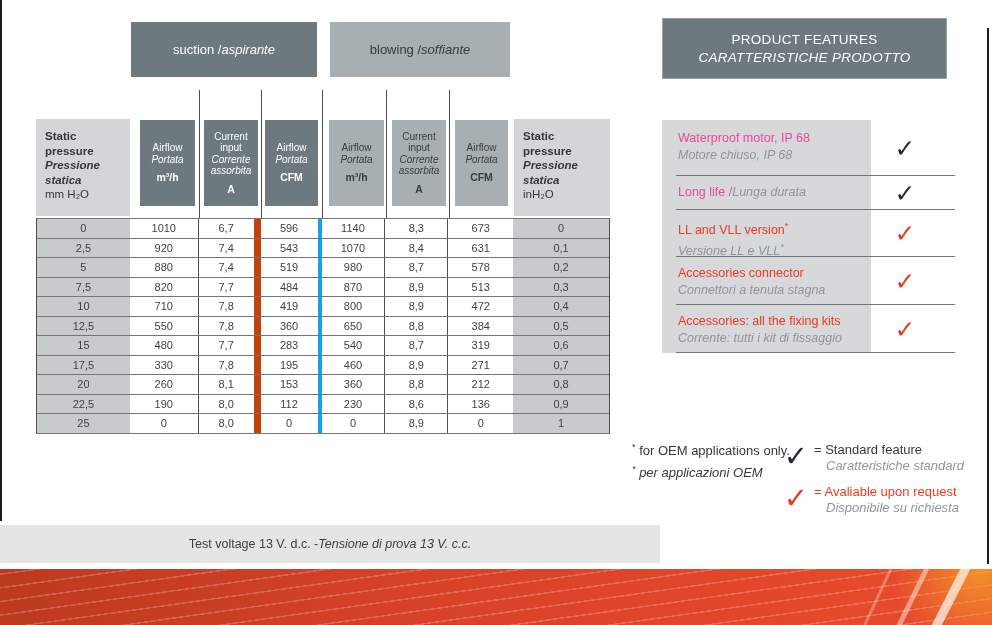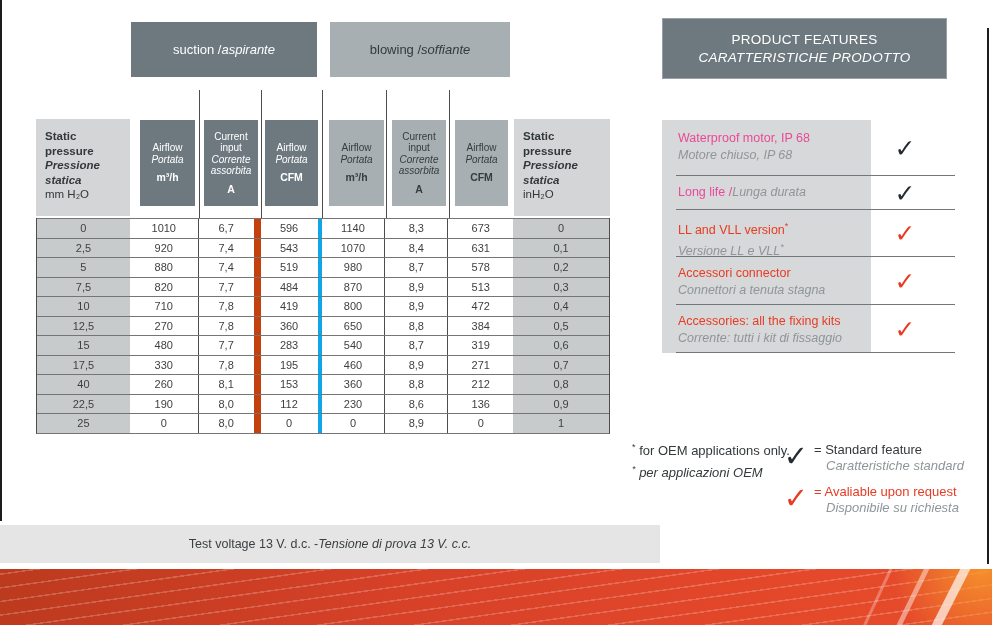--- a/index.html
+++ b/index.html
@@ -311,7 +311,7 @@
       <span class="check red">✓</span>
     </div>
     <div class="feat f4">
-      <span class="ft-red">Accessori connector</span>
+      <span class="ft-red">Accessories connector</span>
       <span class="ft-sub">Connettori a tenuta stagna</span>
       <span class="check red">✓</span>
     </div>

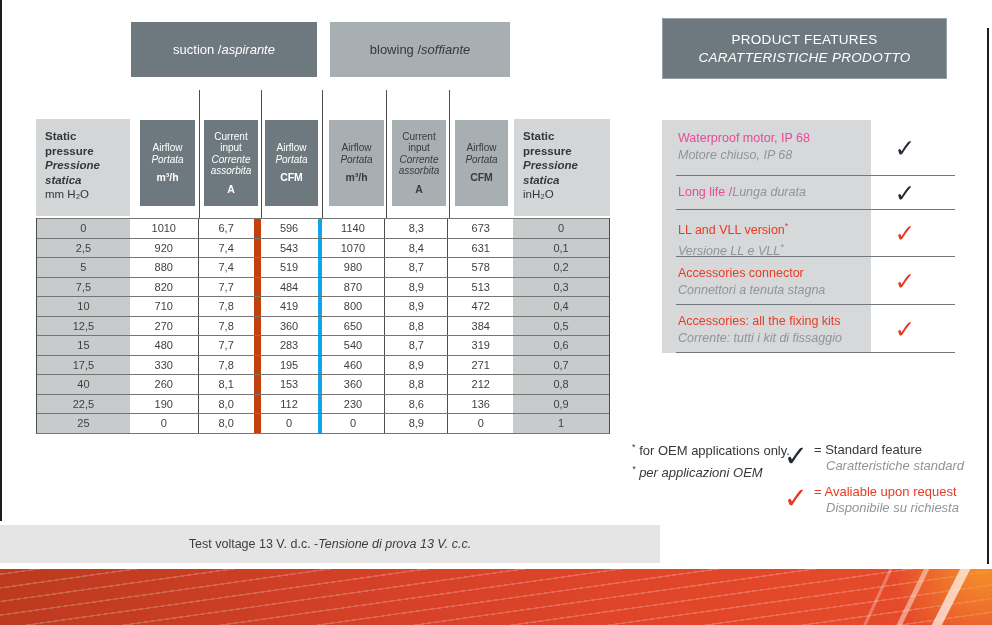--- a/index.html
+++ b/index.html
@@ -228,7 +228,7 @@
       </div>
       <div class="trow">
         <div class="tcell c0">12,5</div>
-        <div class="tcell c1">270</div>
+        <div class="tcell c1">550</div>
         <div class="tcell c2">7,8</div>
         <div class="tcell c3">360</div>
         <div class="tcell c4">650</div>

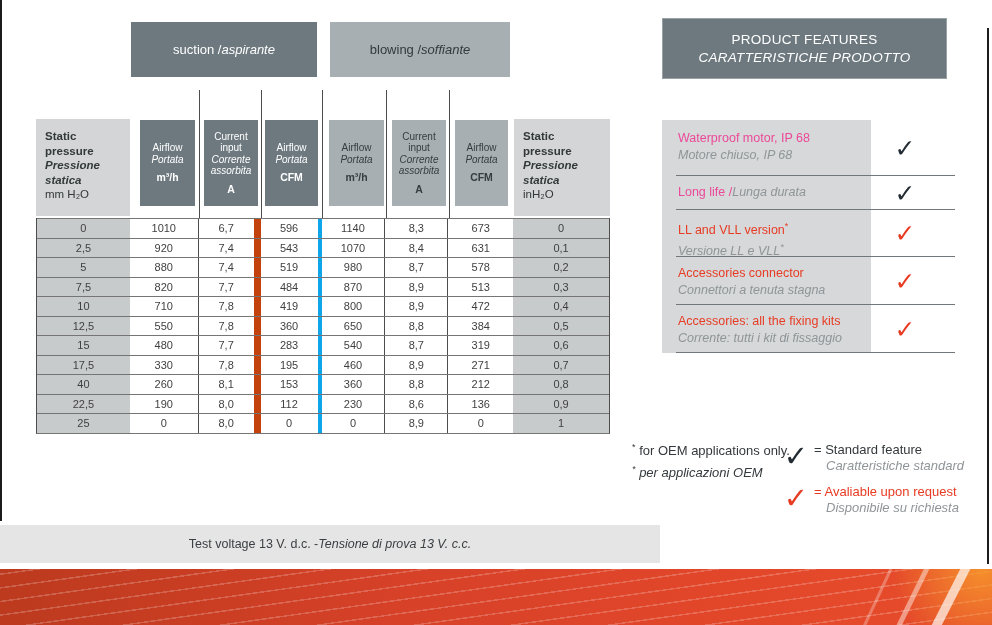--- a/index.html
+++ b/index.html
@@ -257,7 +257,7 @@
         <div class="tcell c7">0,7</div>
       </div>
       <div class="trow">
-        <div class="tcell c0">40</div>
+        <div class="tcell c0">20</div>
         <div class="tcell c1">260</div>
         <div class="tcell c2">8,1</div>
         <div class="tcell c3">153</div>

